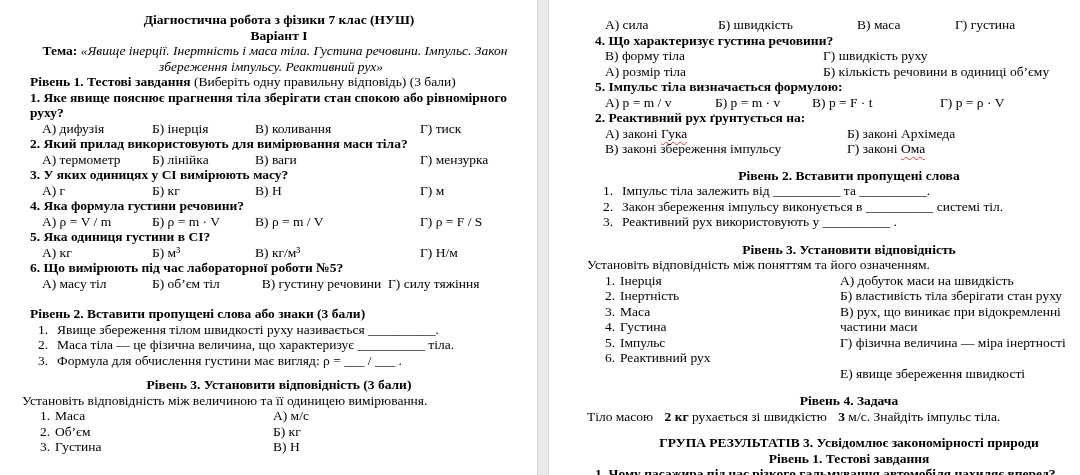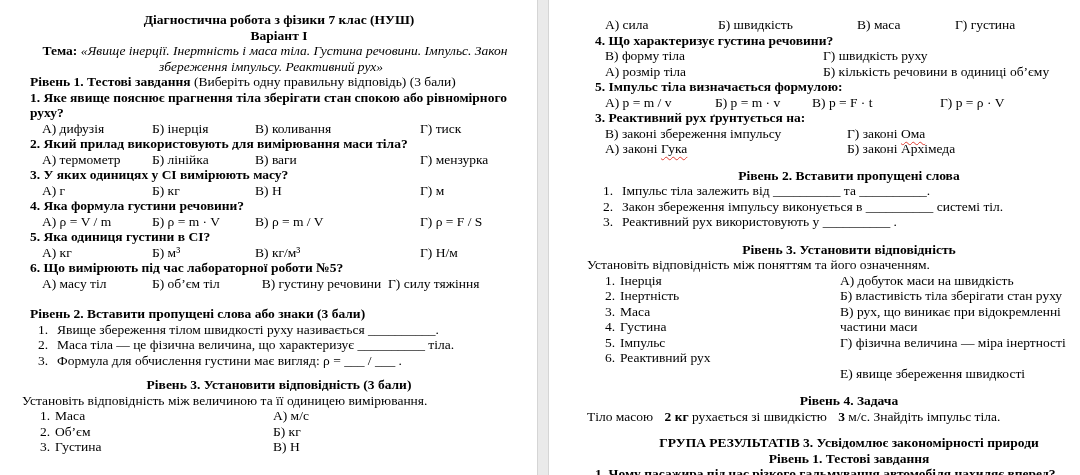--- a/index.html
+++ b/index.html
@@ -164,7 +164,7 @@
         <span>Г) p = ρ · V</span>
     </div>
 
-    <div class="ln b">3. Реактивний рух ґрунтується на:</div>
+    <div class="ln b">2. Реактивний рух ґрунтується на:</div>
     <div class="ln tworow w240">
       <span class="cell1">В) законі збереження імпульсу</span>
       <span><span>Г) законі </span><span class="sp">Ома</span></span>

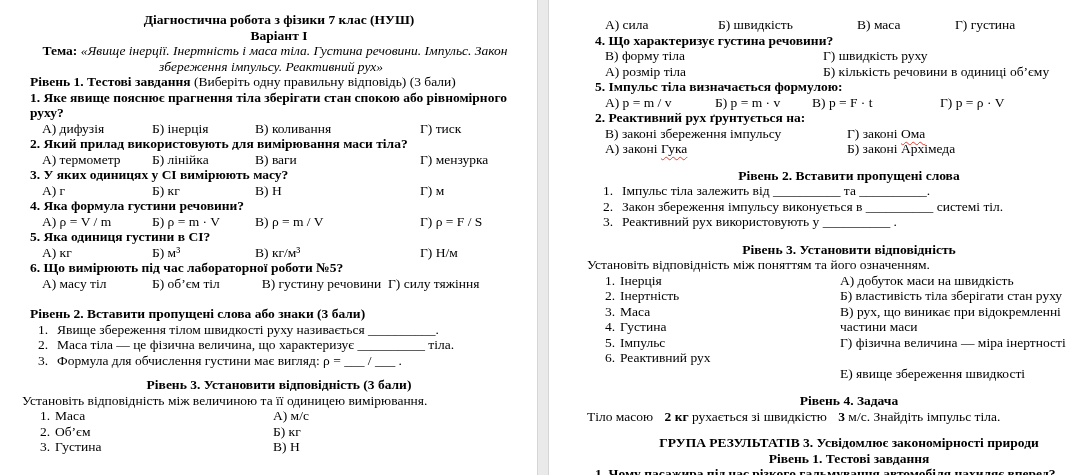--- a/index.html
+++ b/index.html
@@ -166,12 +166,12 @@
 
     <div class="ln b">2. Реактивний рух ґрунтується на:</div>
     <div class="ln tworow w240">
+      <span class="cell1"><span>А) законі </span><span class="sp">Гука</span></span>
+      <span>Б) законі Архімеда</span>
+    </div>
+    <div class="ln tworow w240">
       <span class="cell1">В) законі збереження імпульсу</span>
       <span><span>Г) законі </span><span class="sp">Ома</span></span>
-    </div>
-    <div class="ln tworow w240">
-      <span class="cell1"><span>А) законі </span><span class="sp">Гука</span></span>
-      <span>Б) законі Архімеда</span>
     </div>
 
     <div class="ln c b mt11">Рівень 2. Вставити пропущені слова</div>

